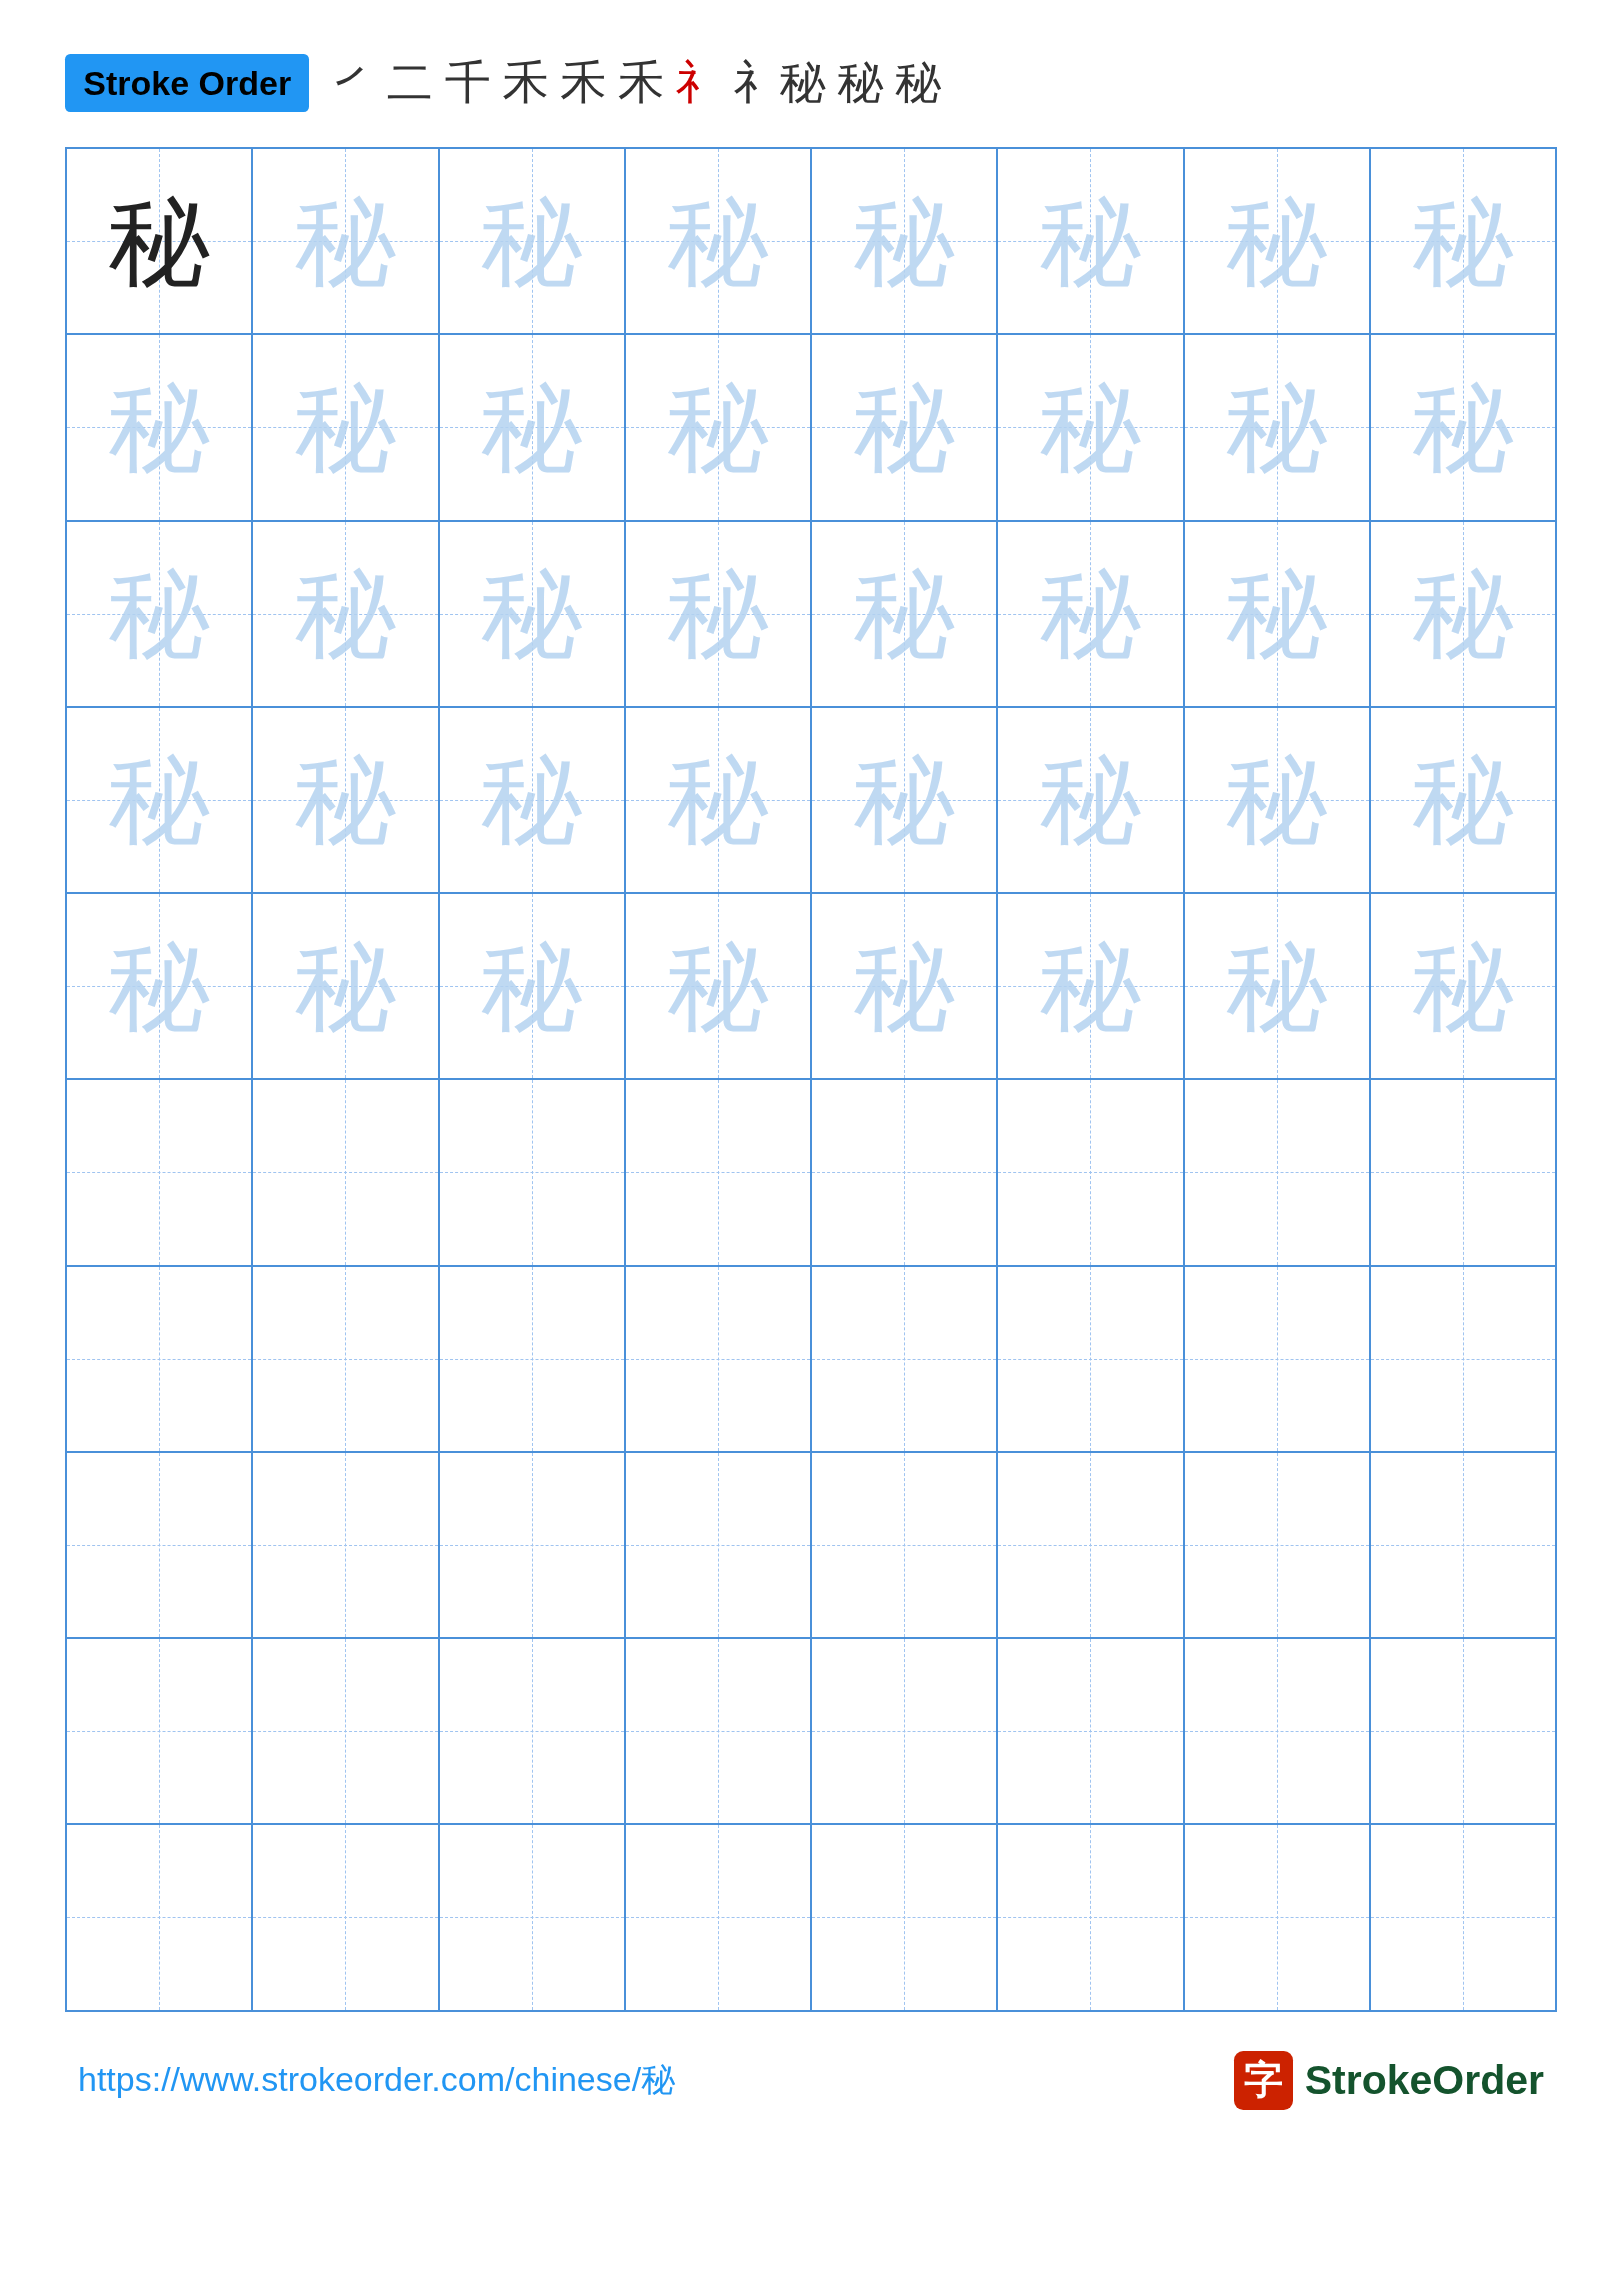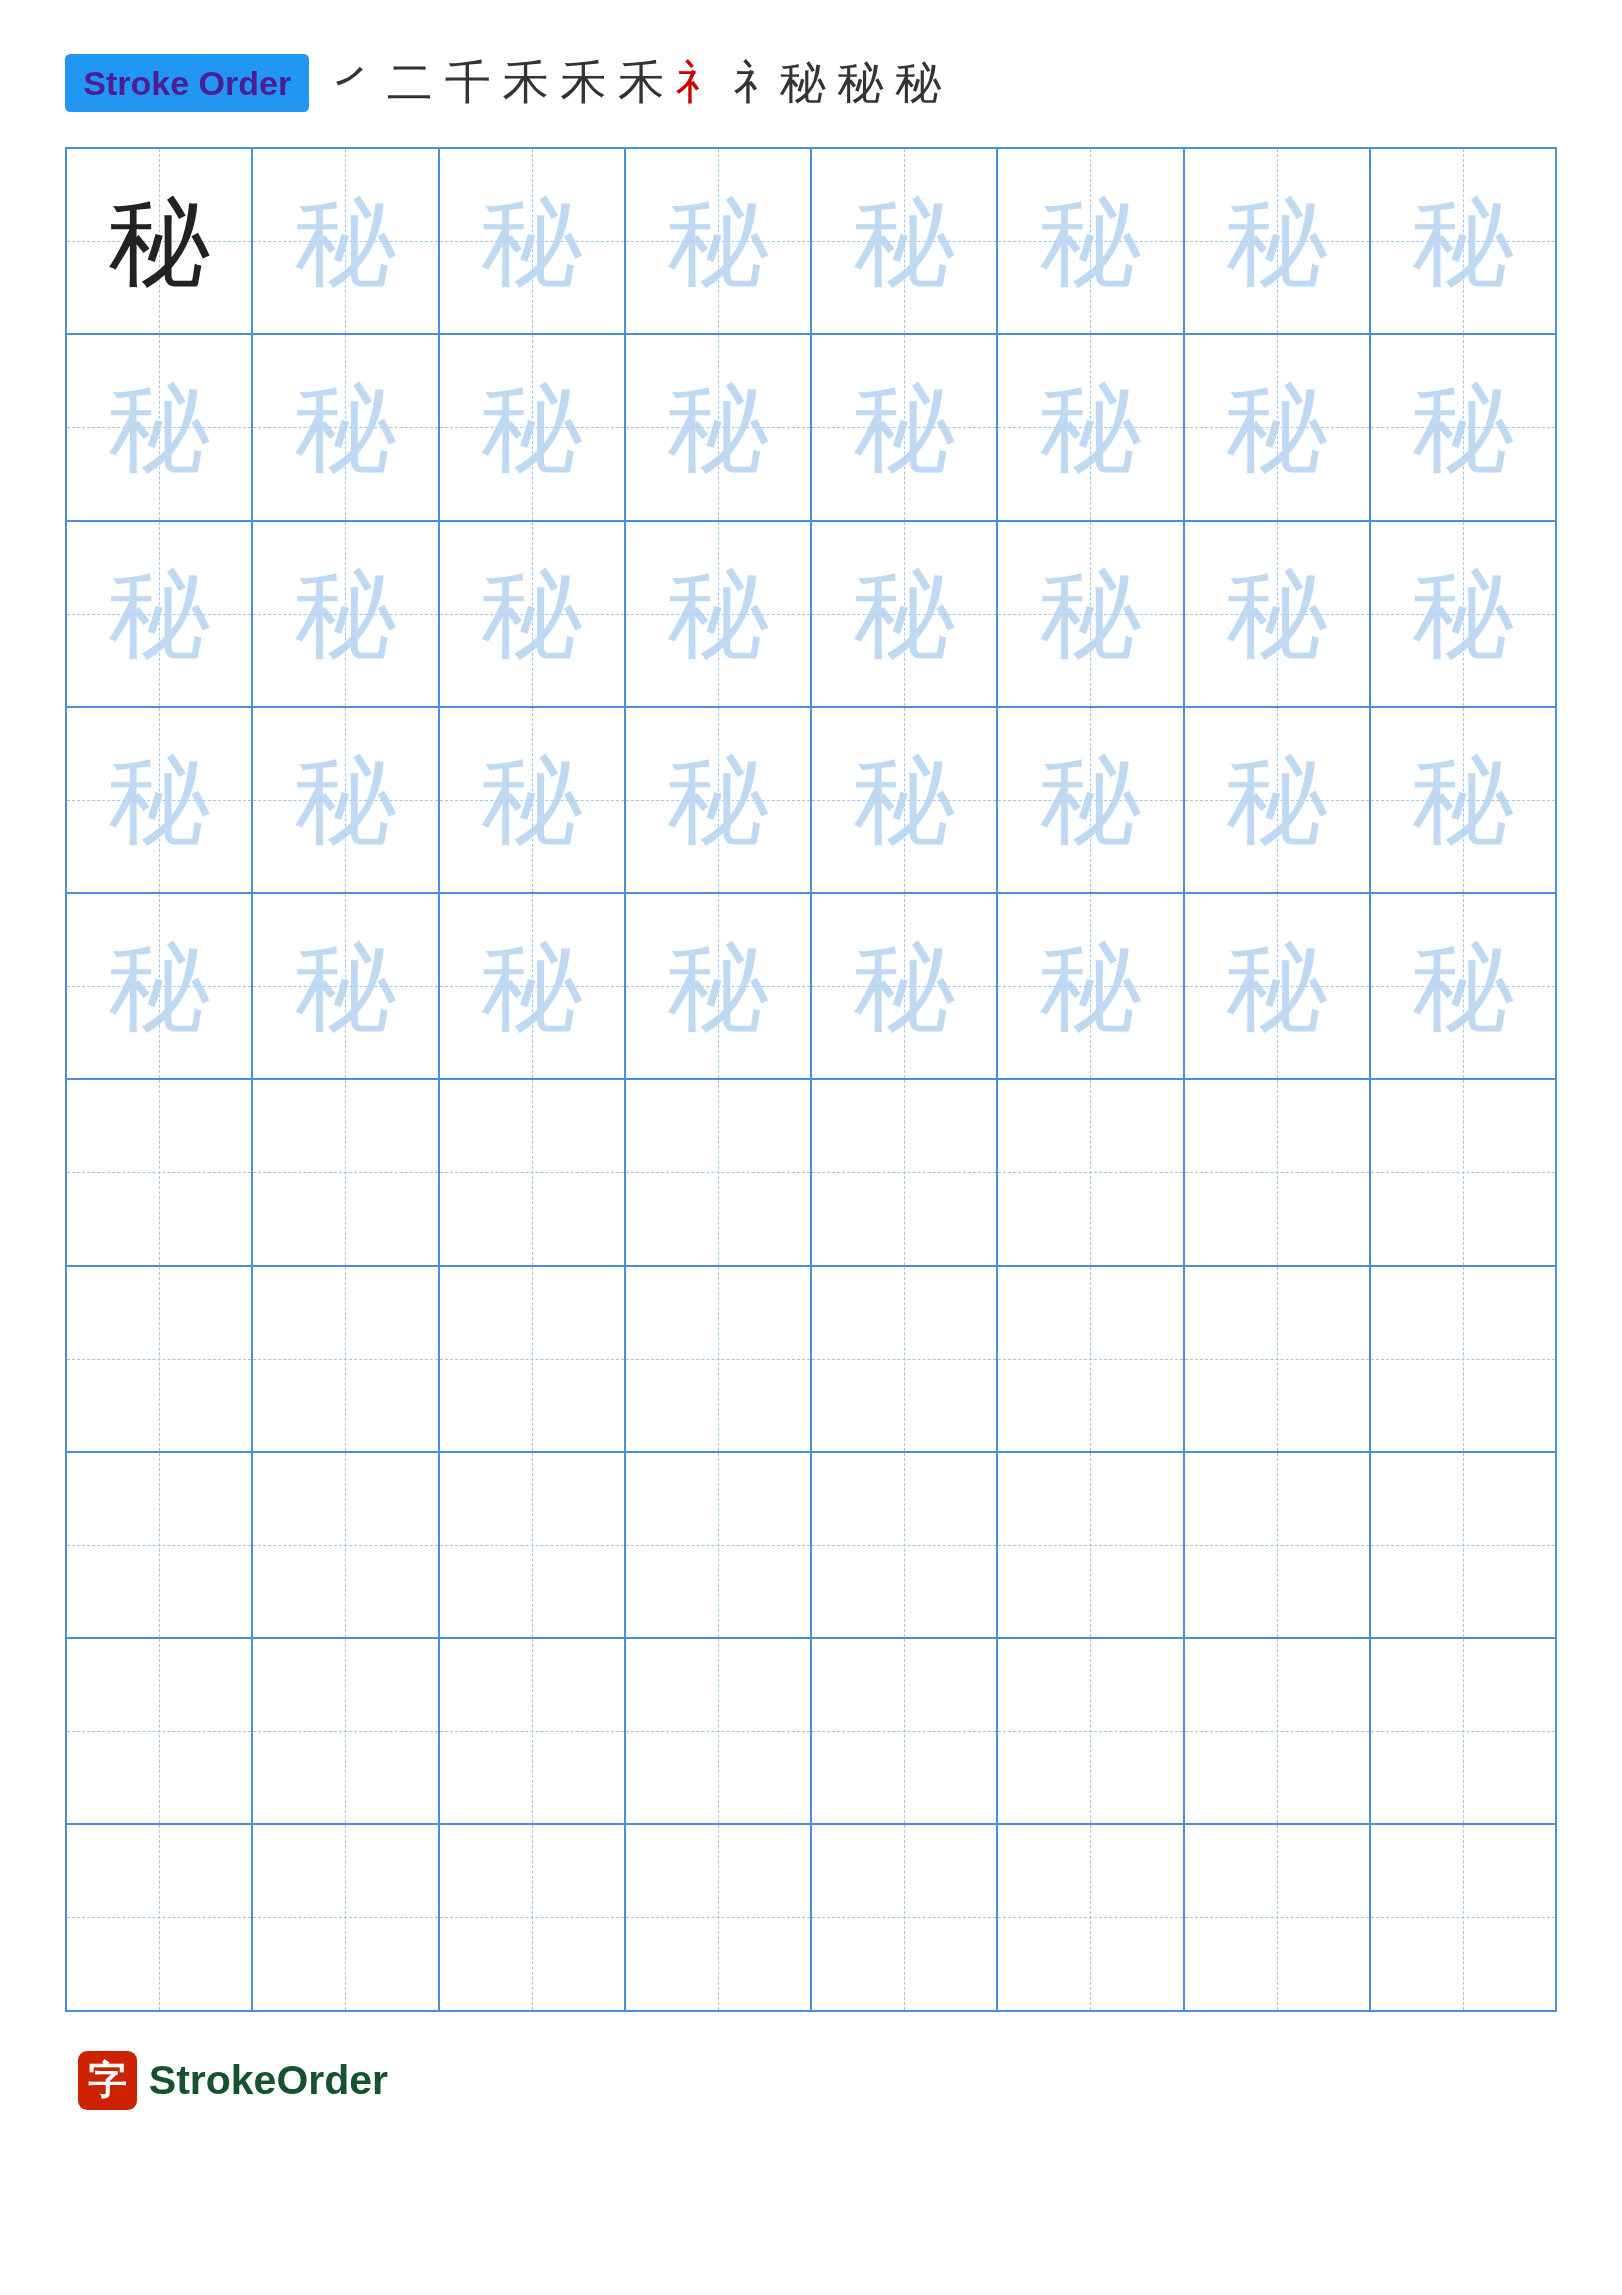--- a/index.html
+++ b/index.html
@@ -45,7 +45,7 @@
 
     .stroke-order-badge {
       background: #2196F3;
-      color: #4c1d95;
+      color: #000000;
       font-size: 34px;
       font-weight: bold;
       padding: 9.2px 18.3px;

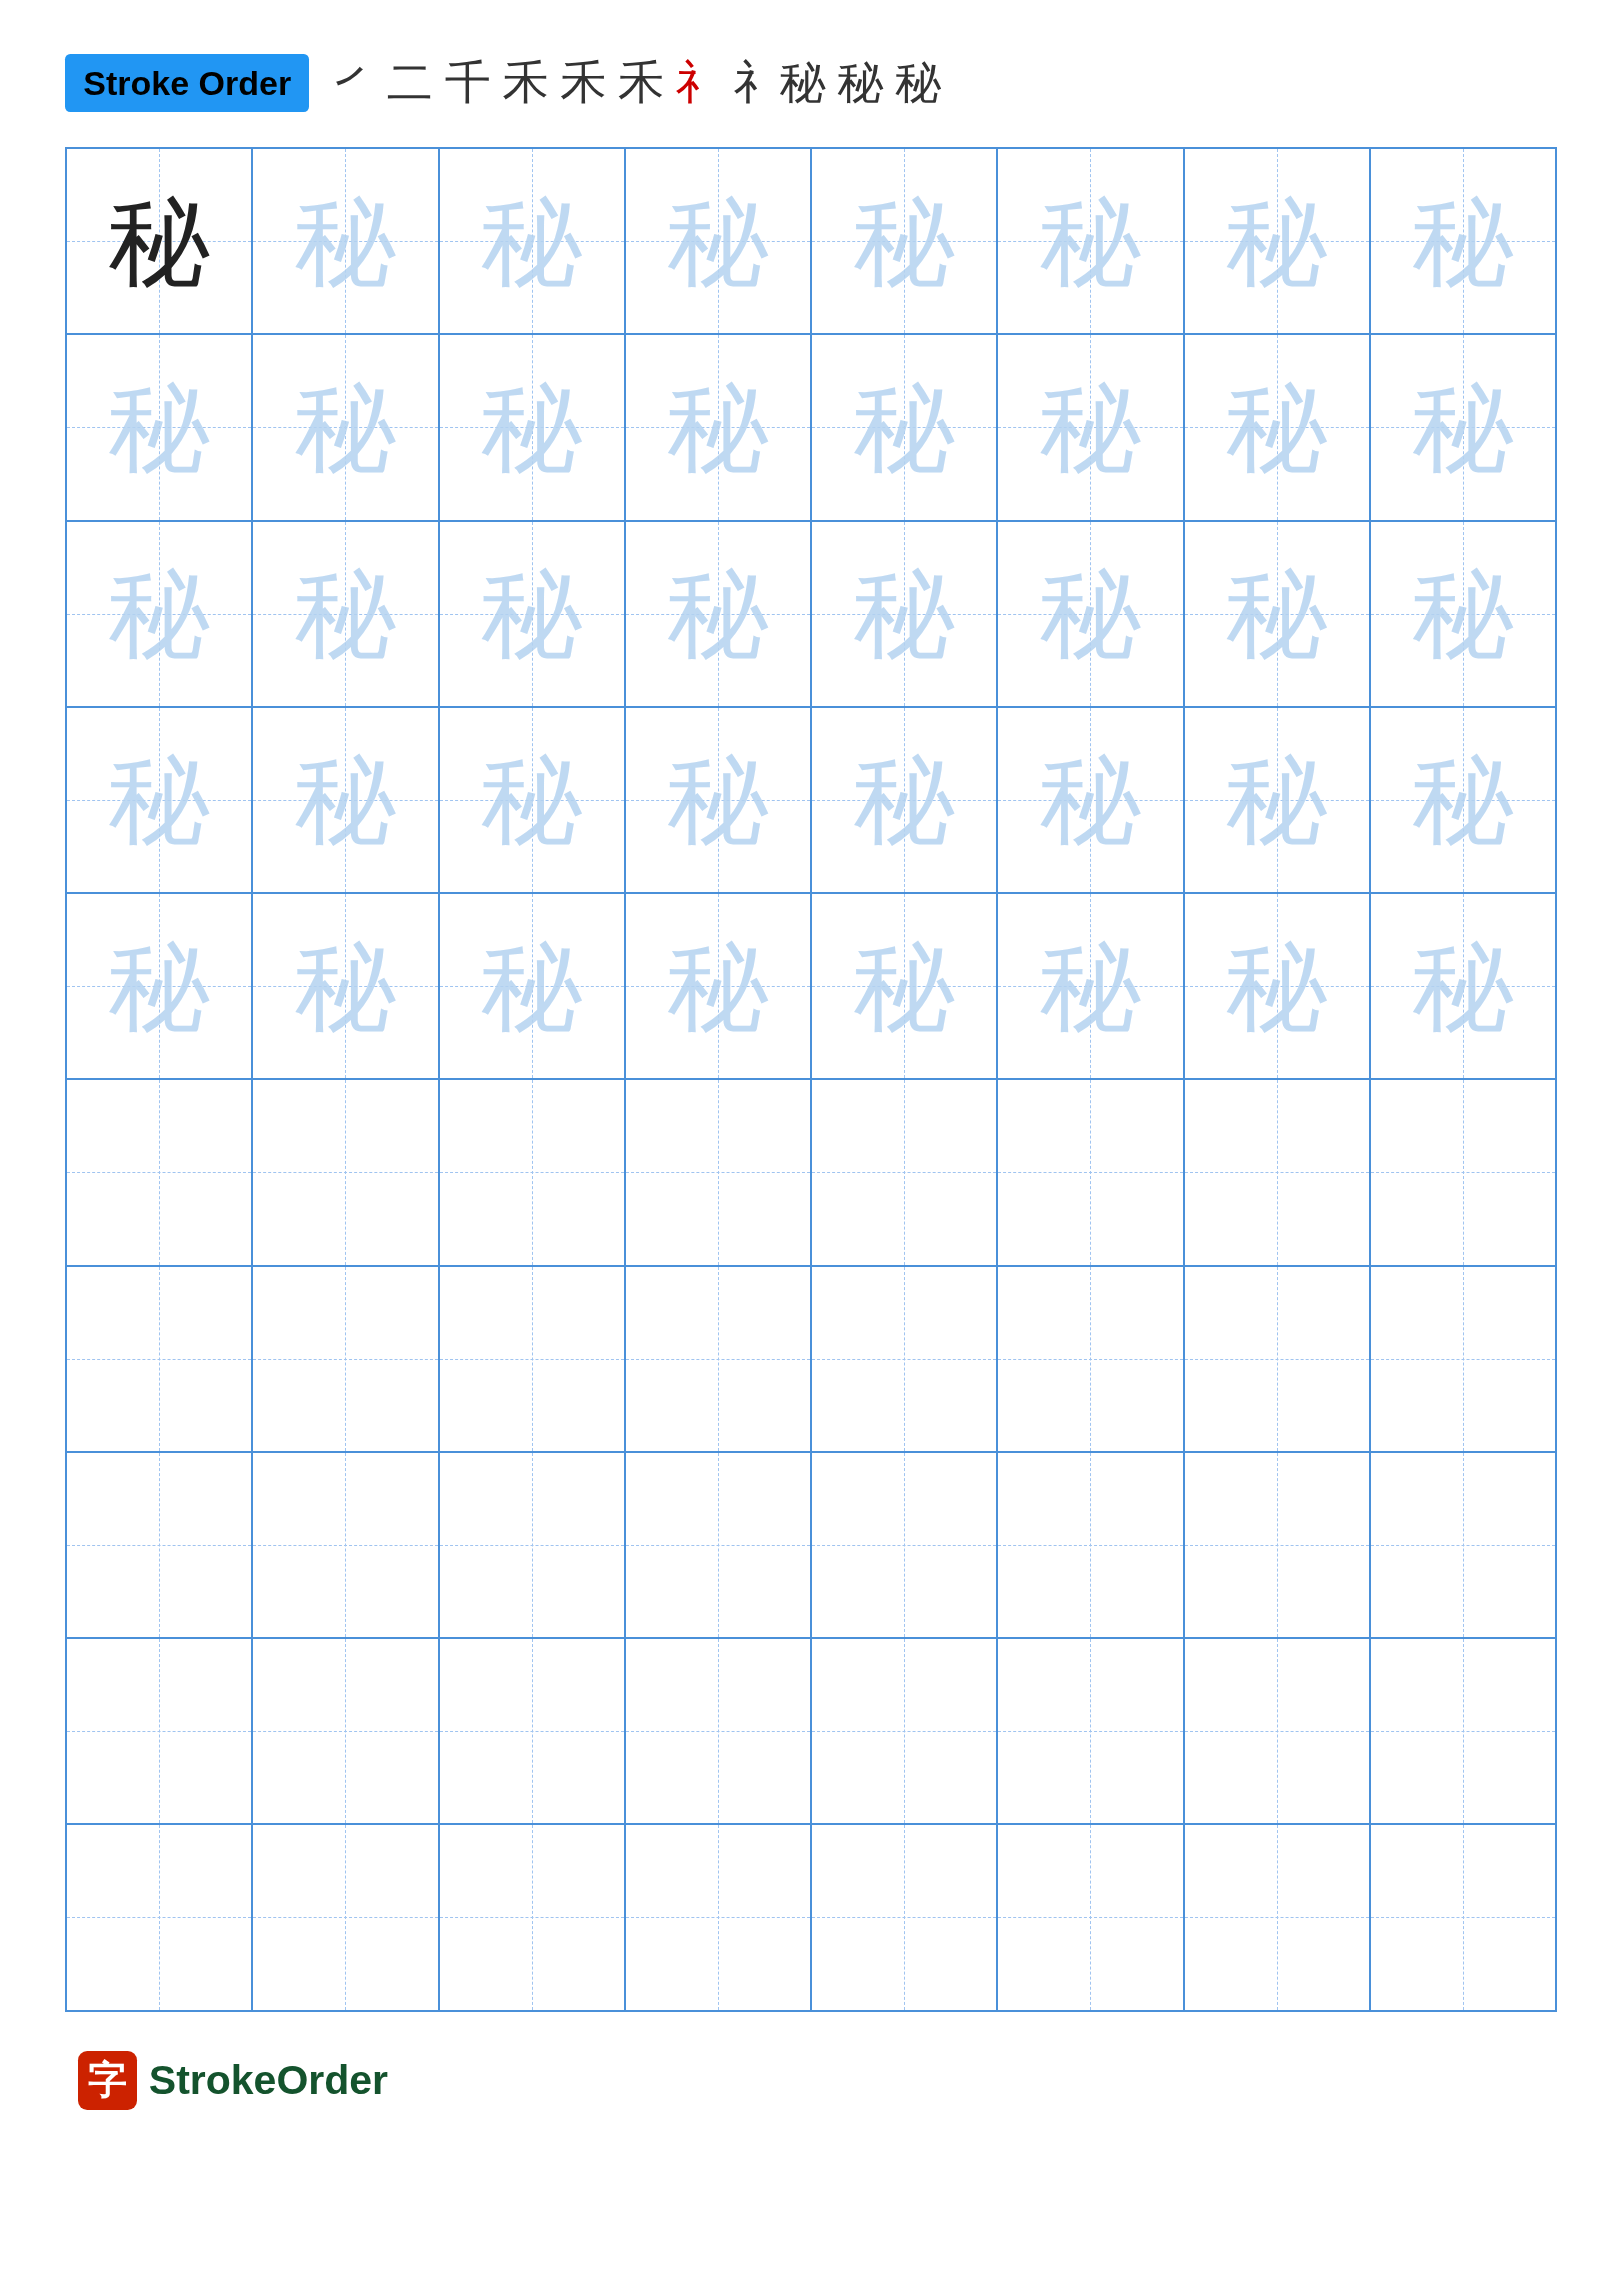--- a/index.html
+++ b/index.html
@@ -385,6 +385,7 @@
   </div>
 
   <div class="footer">
+    <a class="footer-url" href="#">https://www.strokeorder.com/chinese/秘</a>
     <div class="footer-logo">
       <div class="footer-logo-icon">
         <span>字</span>

